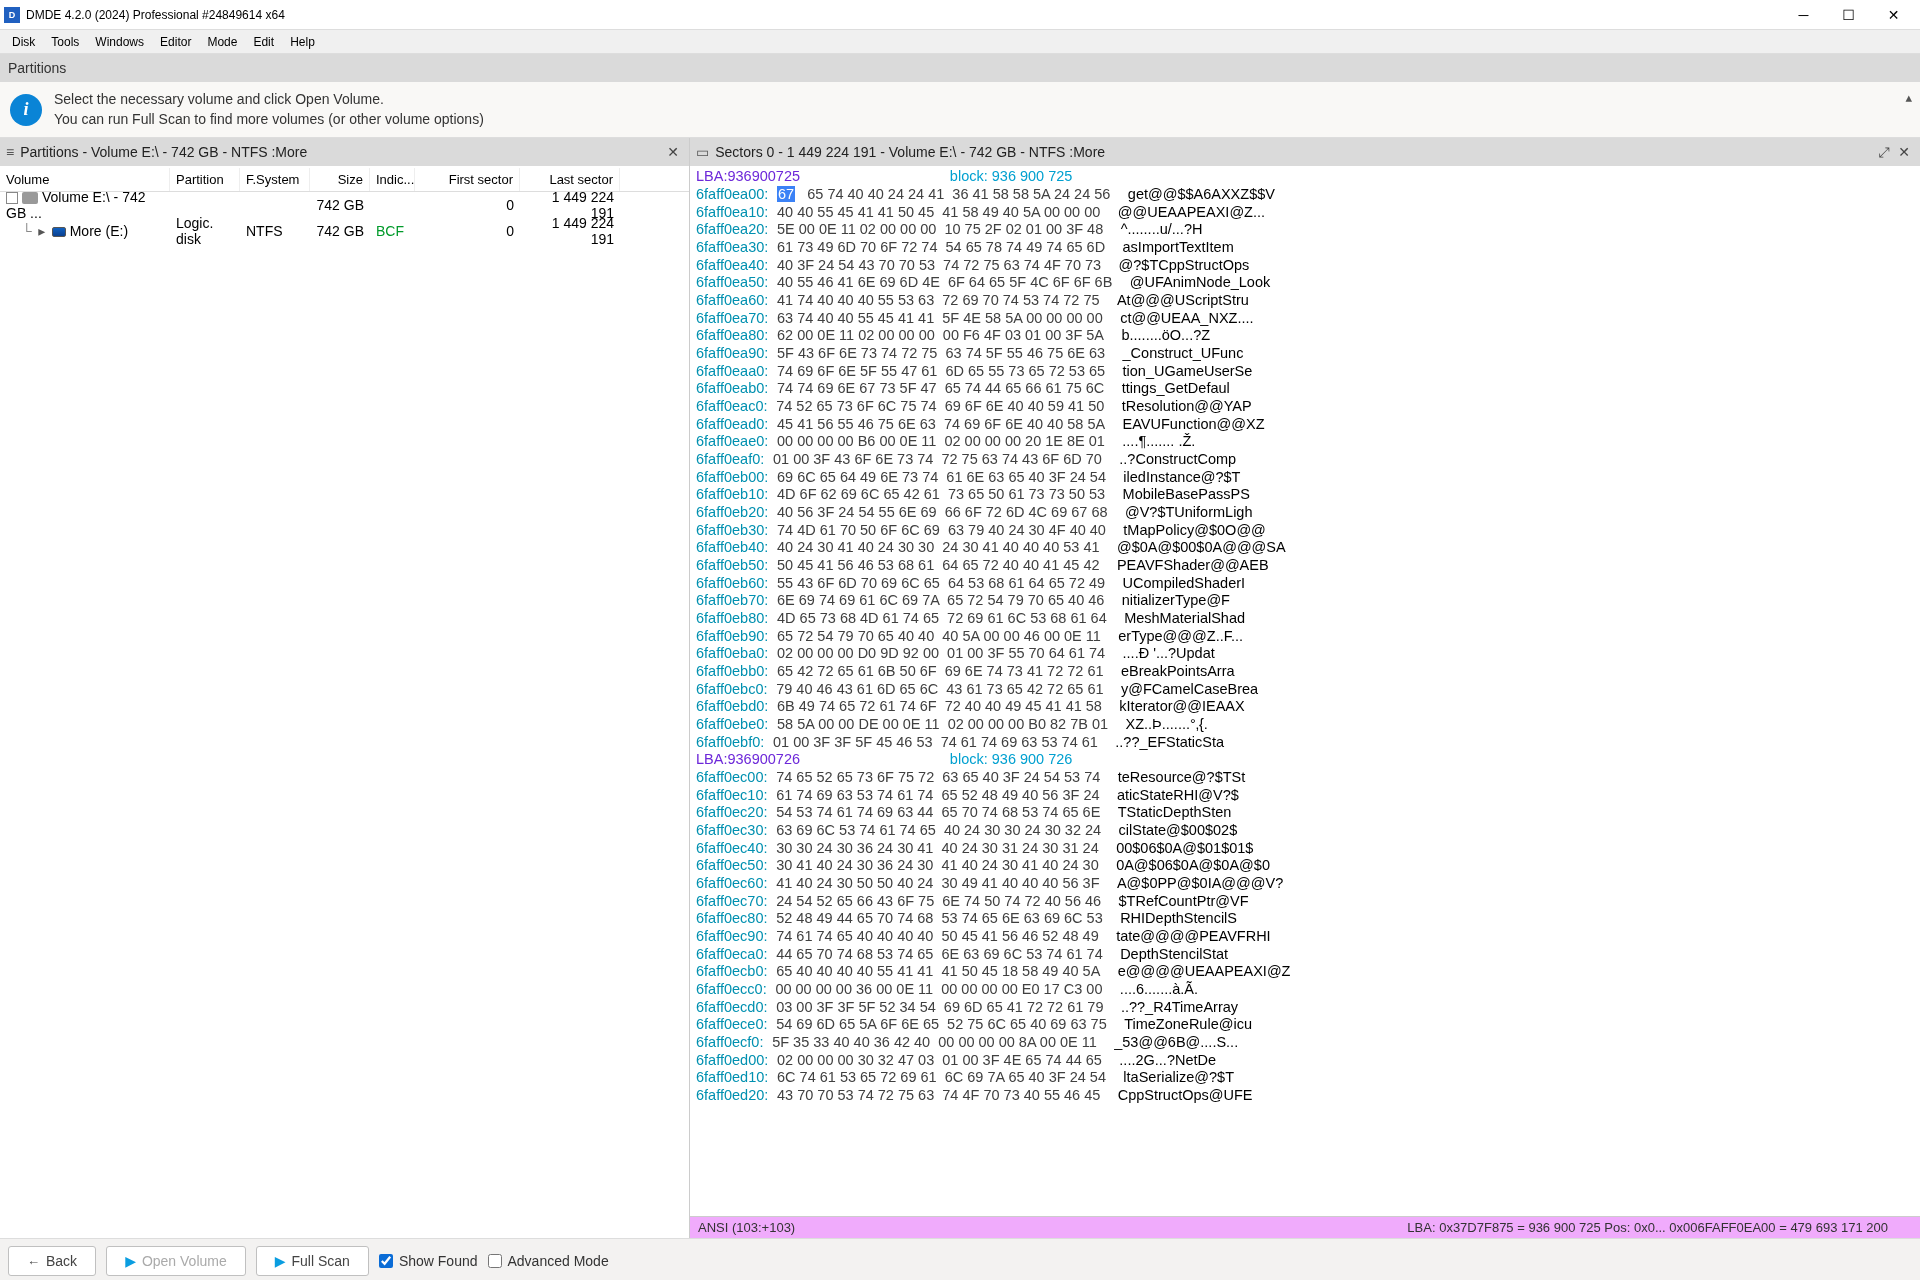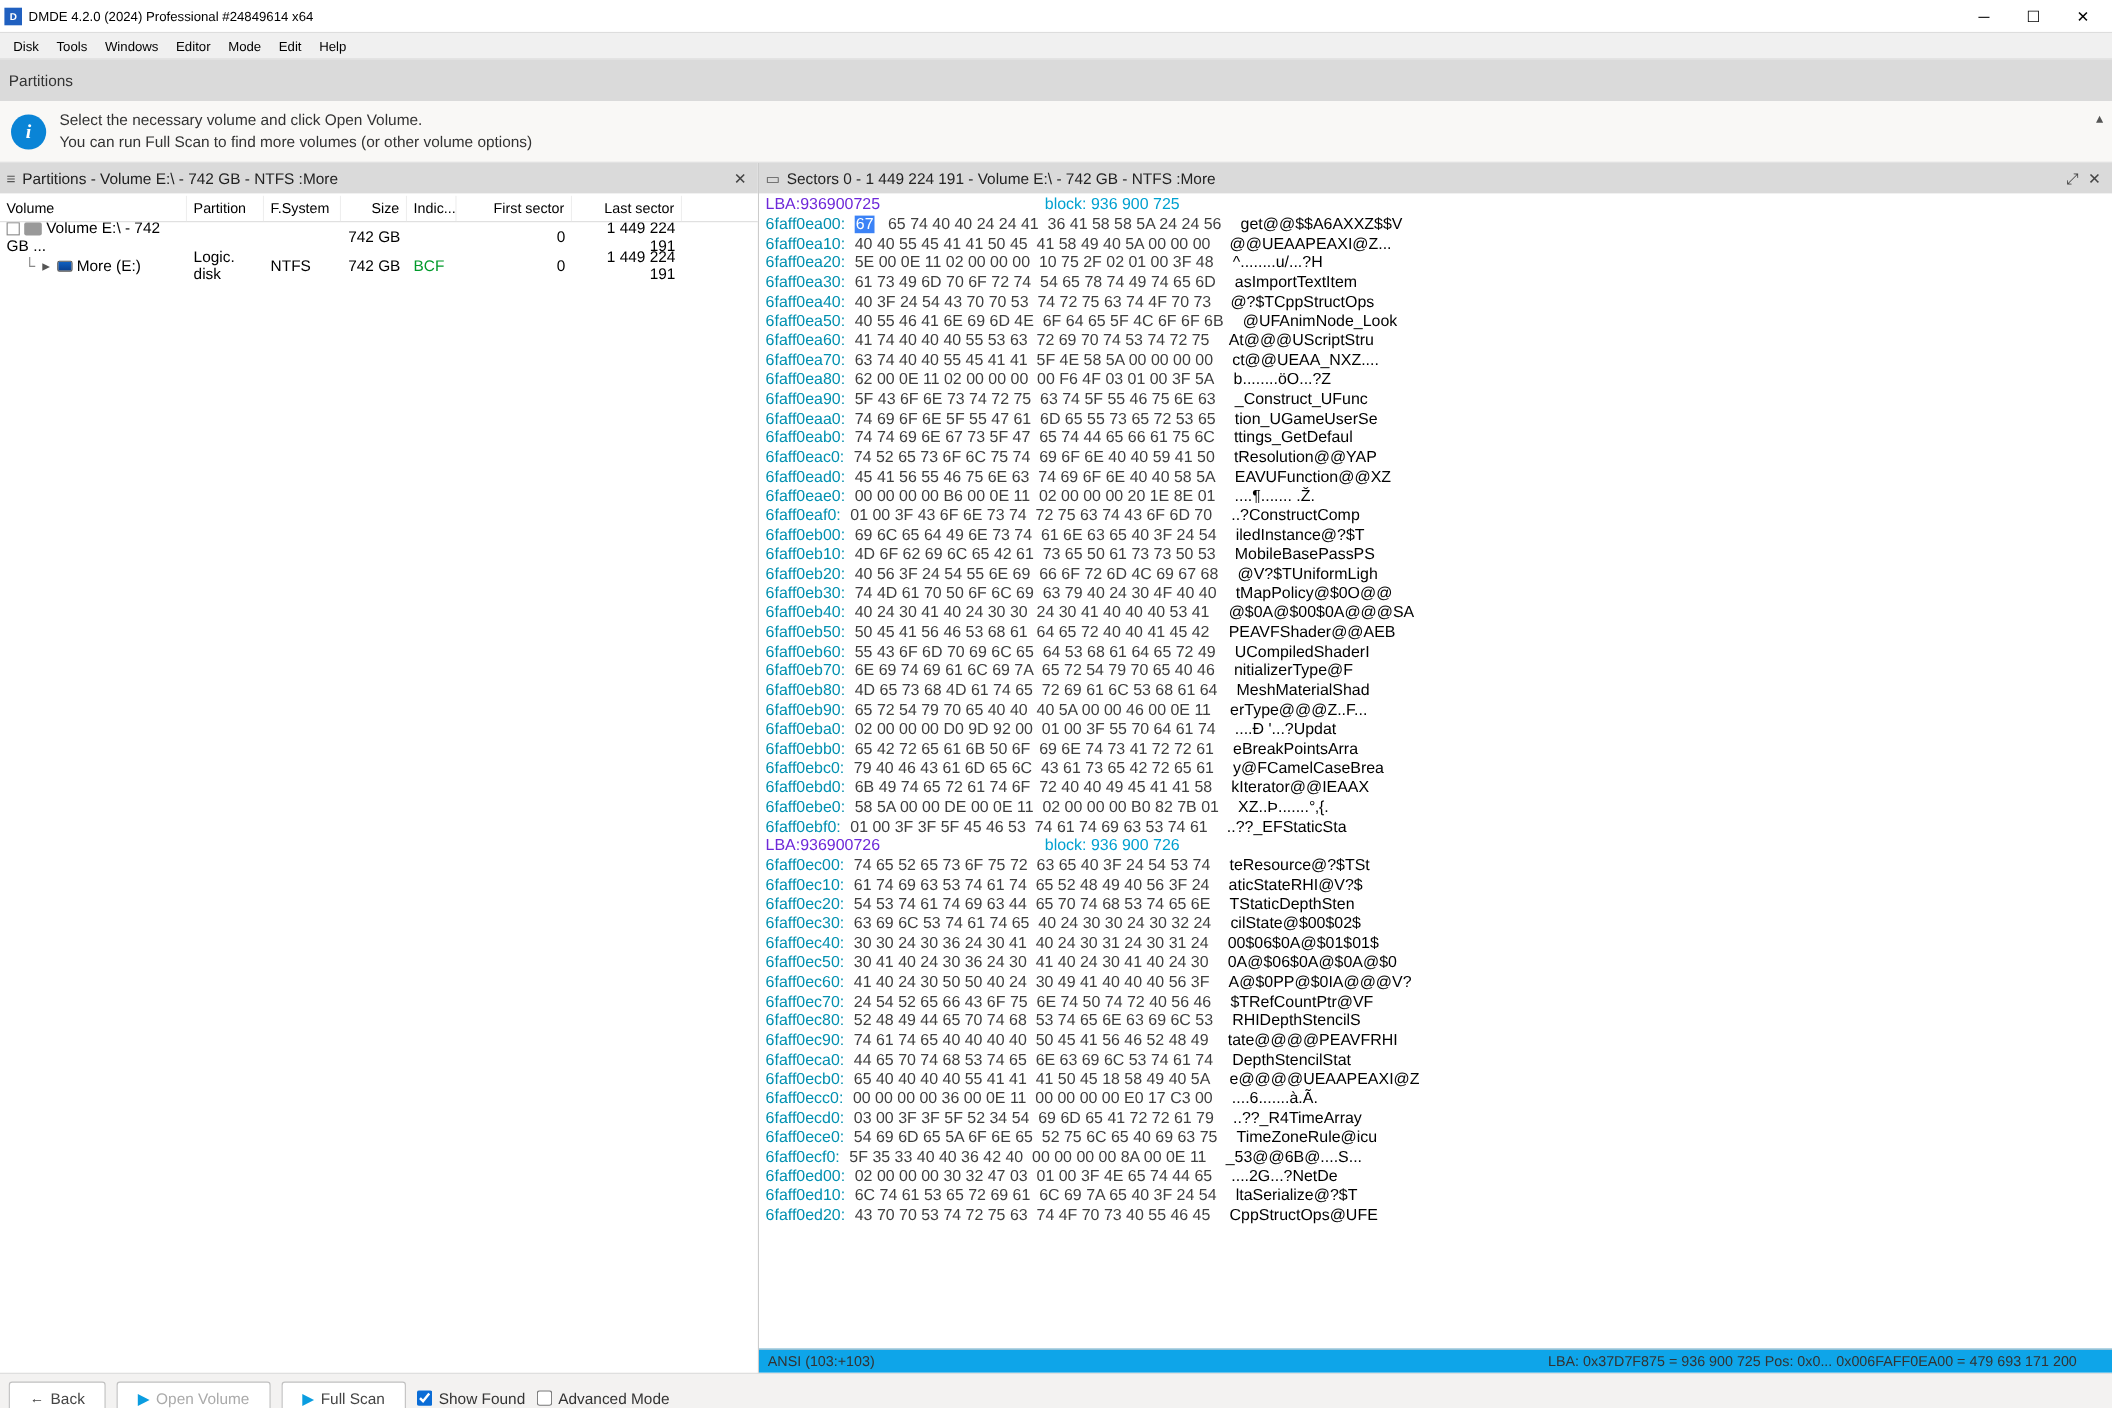--- a/index.html
+++ b/index.html
@@ -14,7 +14,7 @@
 .menubar { height: 24px; display: flex; align-items: center; padding: 0 4px; background: #f0f0f0; border-bottom: 1px solid #ddd; }
 .menubar .menu-item { padding: 2px 8px; cursor: pointer; font-size: 12px; }
 
-.context-bar { height: 38px; background: #dadada; display: flex; align-items: center; padding: 0 8px; font-size: 14px; color: #333; }
+.context-bar { height: 28px; background: #dadada; display: flex; align-items: center; padding: 0 8px; font-size: 14px; color: #333; }
 
 .info-banner { display: flex; align-items: center; padding: 8px 10px; background: #f9f8f6; border-bottom: 1px solid #ddd; position: relative; }
 .info-banner .info-icon { width: 32px; height: 32px; border-radius: 50%; background: #0a84d6; color: #fff; display: flex; align-items: center; justify-content: center; font-family: Georgia, serif; font-style: italic; font-weight: bold; font-size: 18px; margin-right: 12px; }

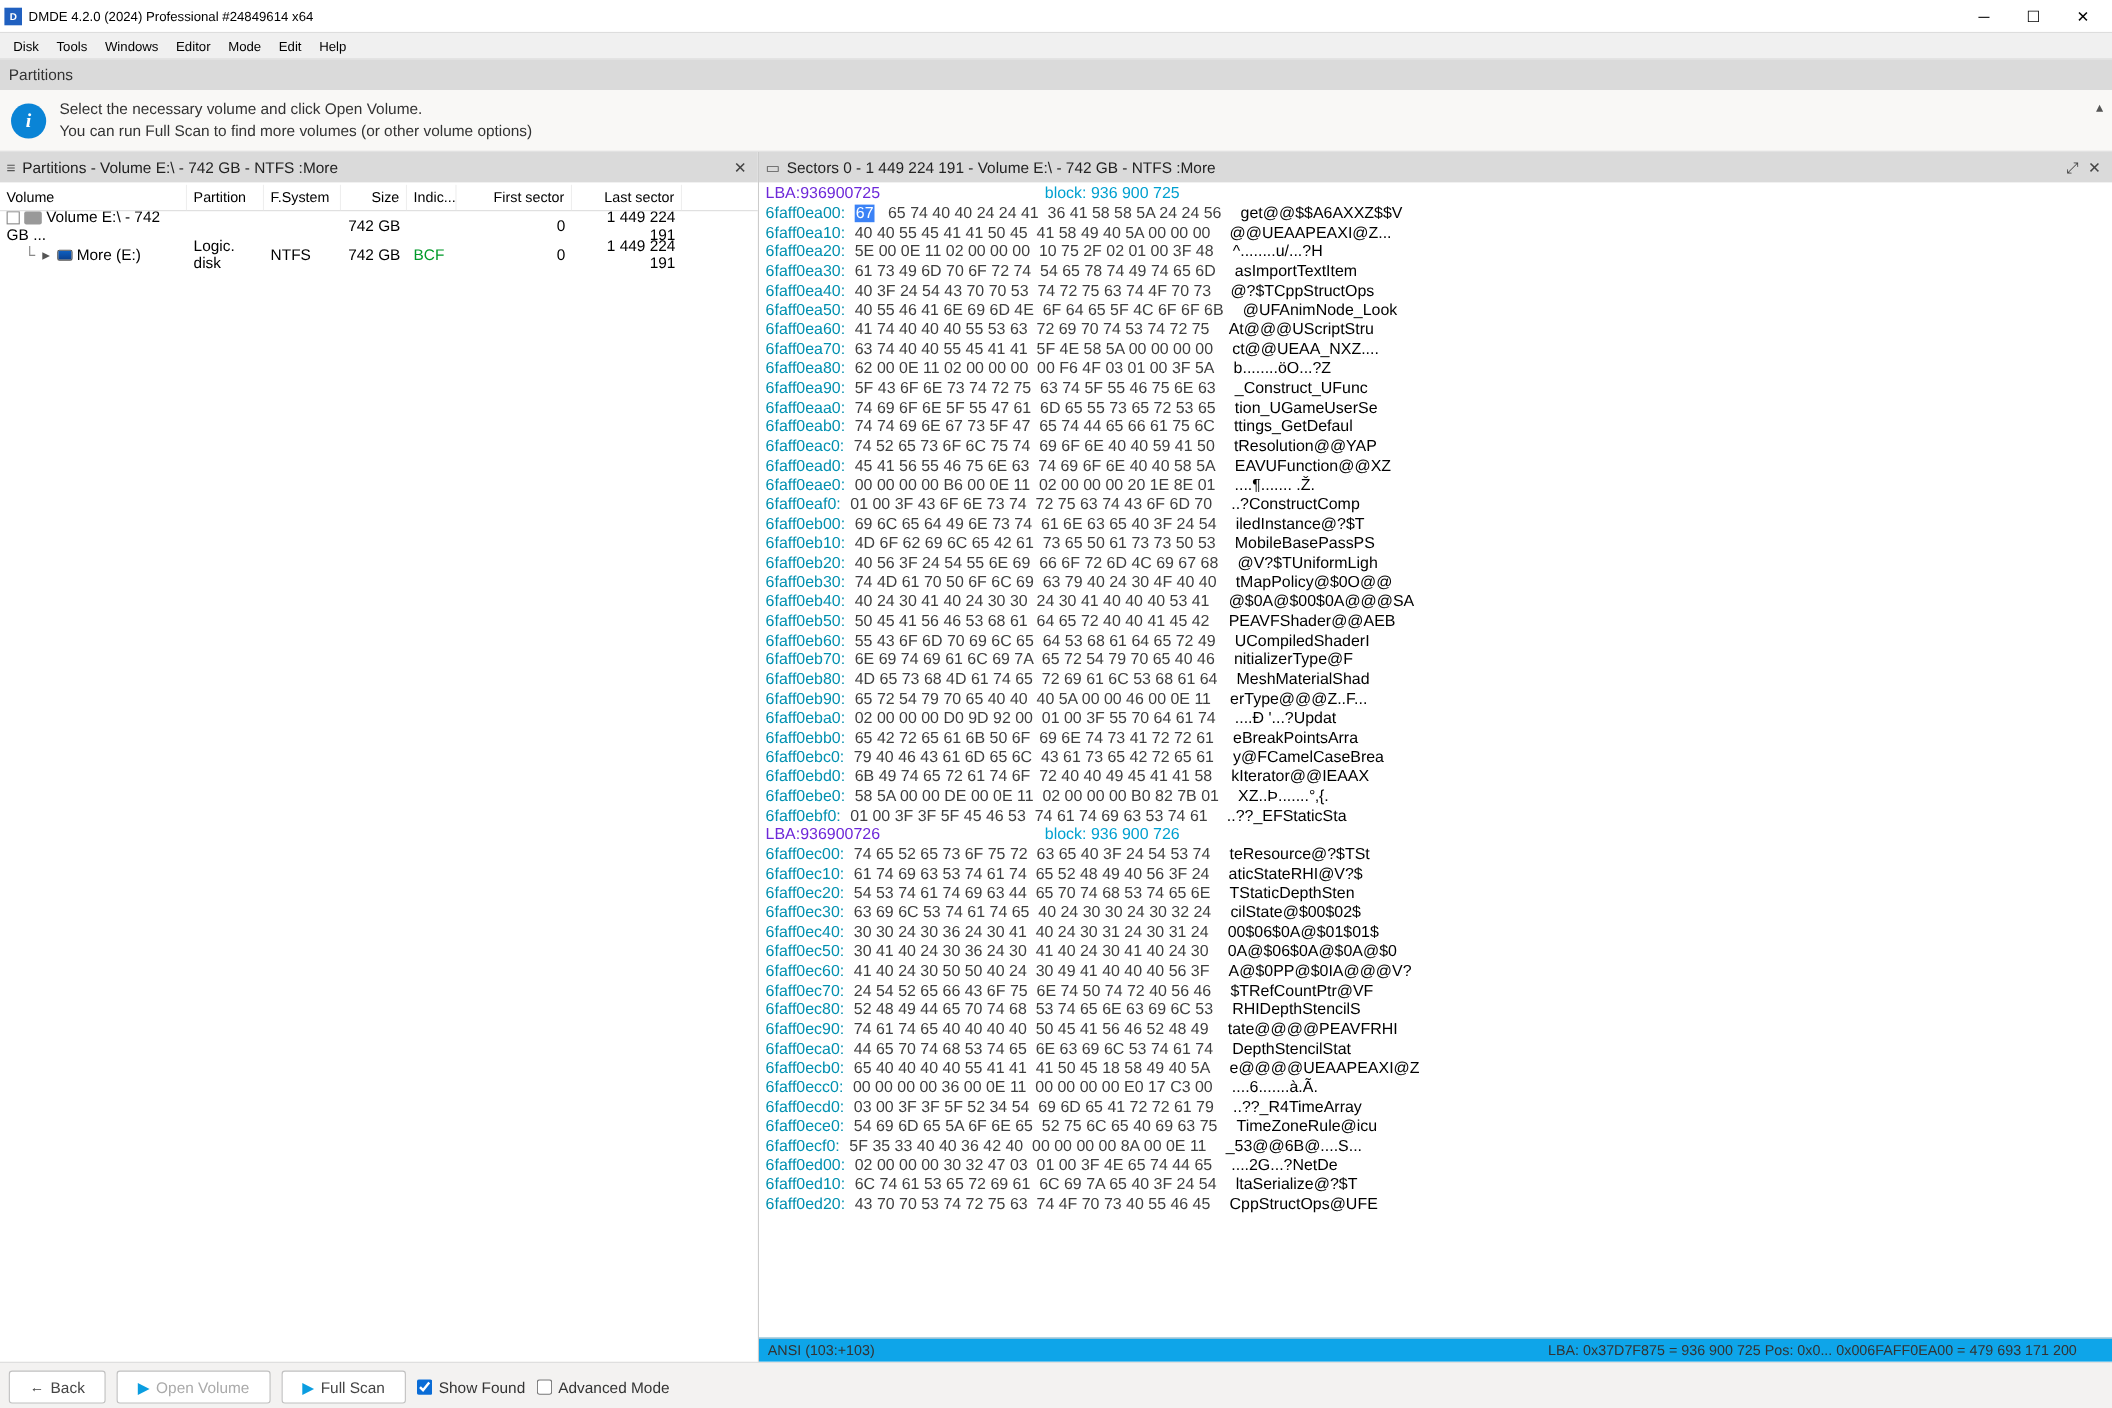--- a/index.html
+++ b/index.html
@@ -59,7 +59,7 @@
 .hex-ascii { color: #000000; }
 .hex-hi { background: #3b82f6; color: #fff; padding: 0 1px; }
 
-.status-hex { height: 22px; background: #0ea5e9; border-top: 1px solid #ccc; font-size: 13px; display:flex; align-items:center; padding:0 8px; font-family: "Segoe UI"; color: #333; }
+.status-hex { height: 22px; background: #f0abfc; border-top: 1px solid #ccc; font-size: 13px; display:flex; align-items:center; padding:0 8px; font-family: "Segoe UI"; color: #333; }
 .status-hex .seg { margin-right: 24px; }
 
 .bottom-bar { height: 44px; background: #f3f2f1; border-top: 1px solid #ddd; display: flex; align-items: center; padding: 0 8px; gap: 10px; }

